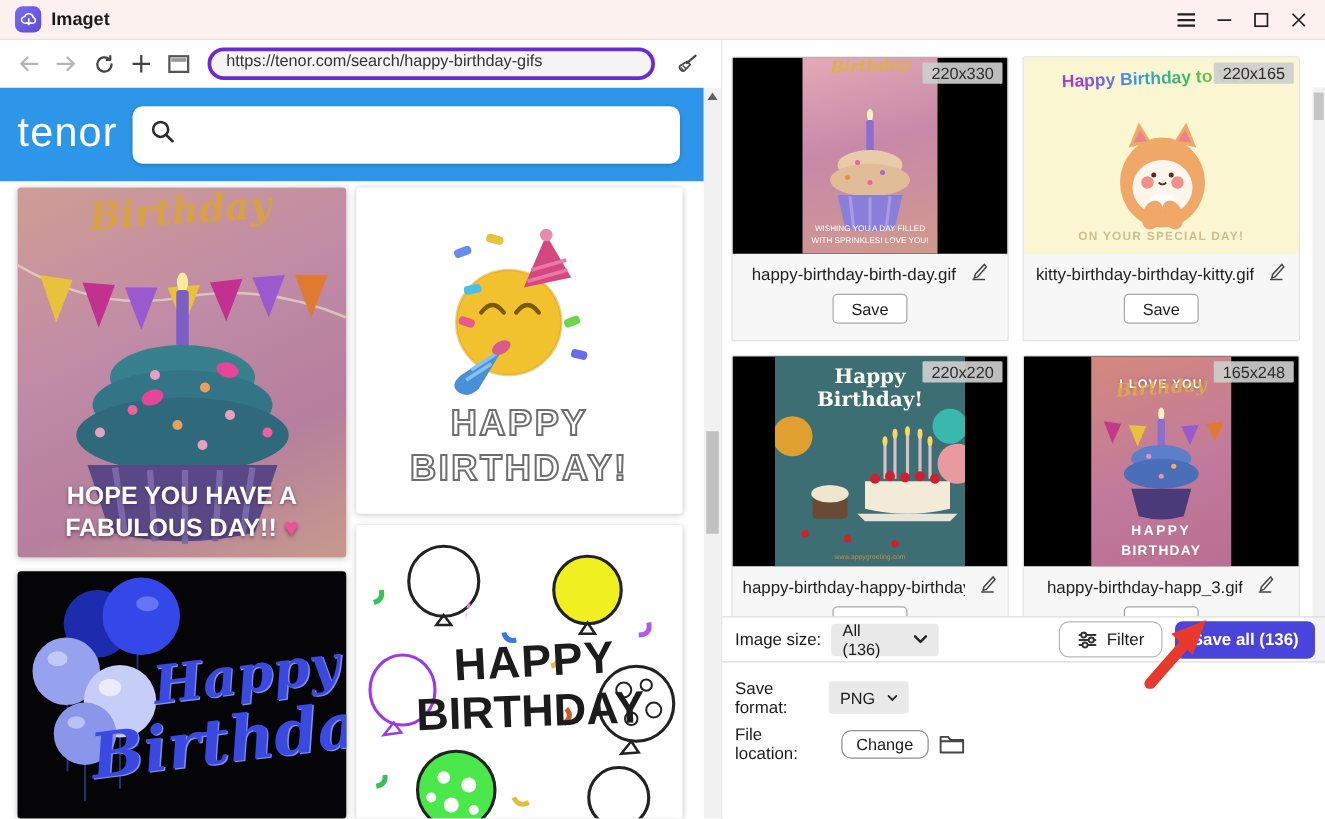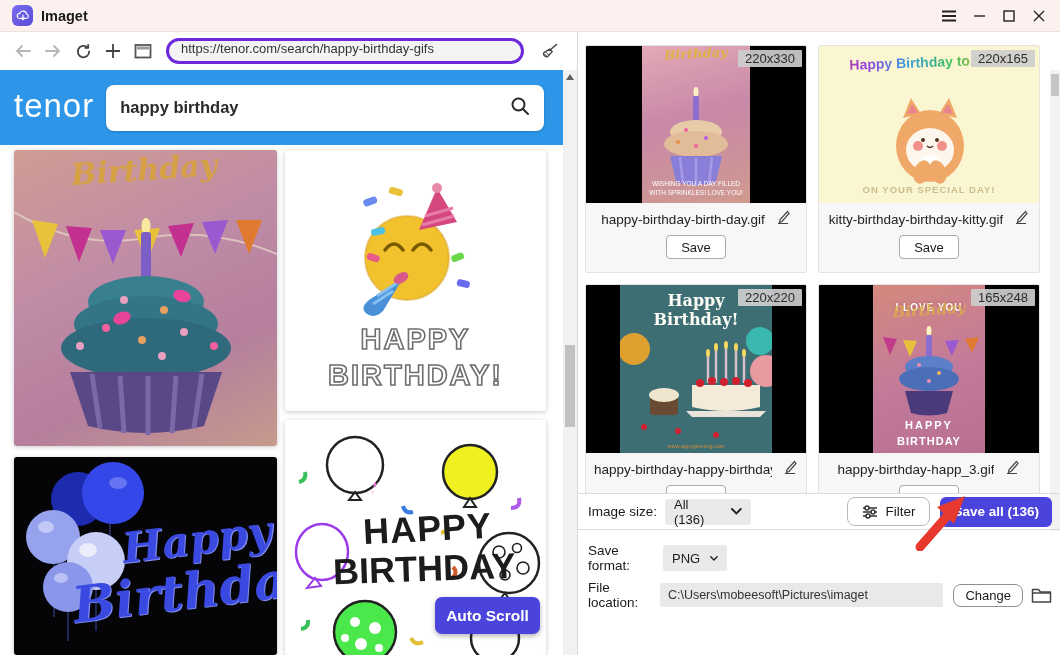--- a/index.html
+++ b/index.html
@@ -269,7 +269,6 @@
         <div class="tenor-header">
           <span class="tenor-logo">tenor</span>
           <div class="tenor-search">
-            <input value="happy birthday" style="">
             <span>
               <svg width="20" height="20" viewBox="0 0 20 20">
                   <circle cx="8.5" cy="8.5" r="6" fill="none" stroke="#2a2a2a" stroke-width="2"></circle>

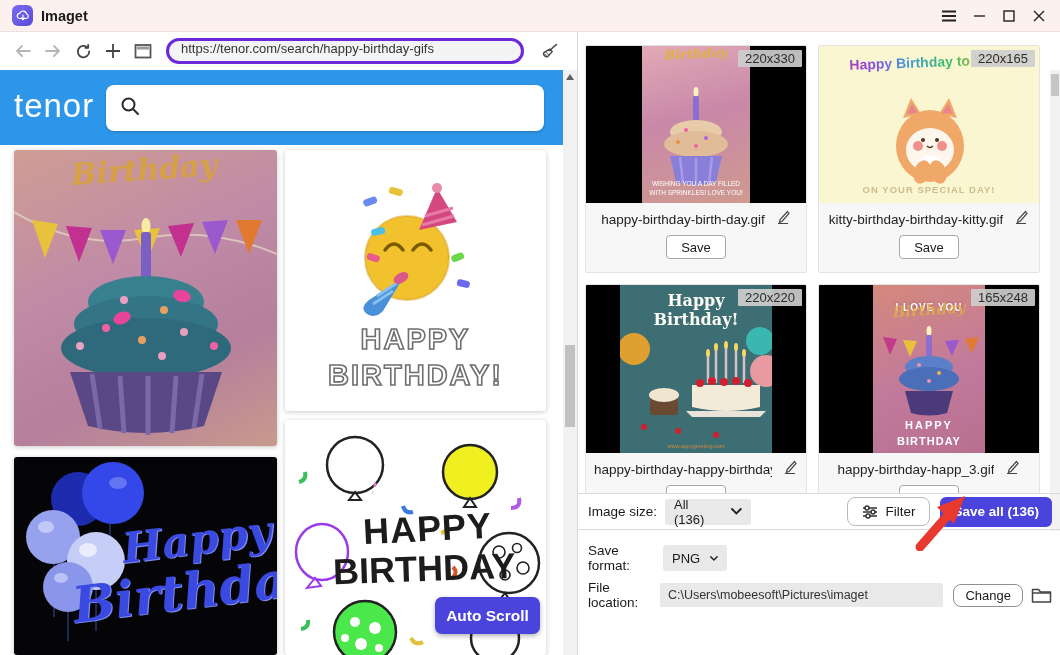--- a/index.html
+++ b/index.html
@@ -309,6 +309,10 @@
             <path d="M78 224 L86 278 M106 226 L110 283 M134 226 L134 285 M162 226 L158 283 M188 224 L180 278" stroke="#7a68a8" stroke-width="5" fill="none"></path>
           </svg>
           <div class="gold-script">Birthday</div>
+          <div class="cap">
+            <div>HOPE YOU HAVE A</div>
+            <div><span>FABULOUS DAY!!</span> <span class="heart">♥</span></div>
+          </div>
         </div>
 
         <div class="gif-card gifC">

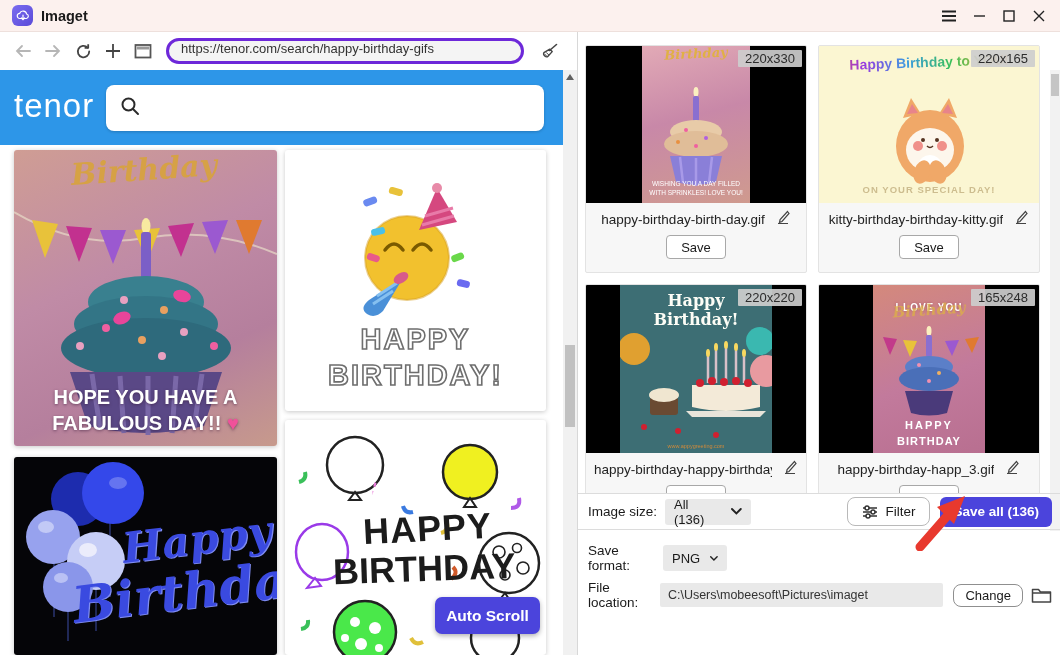--- a/index.html
+++ b/index.html
@@ -600,7 +600,6 @@
 
         <div class="loc-row">
           <span class="ctl-label">File location:</span>
-          <input class="loc-input" value="C:\Users\mobeesoft\Pictures\imaget" style="">
           <button class="btn-outline">Change</button>
           <span class="folder-btn">
             <svg width="21" height="18" viewBox="0 0 21 18">

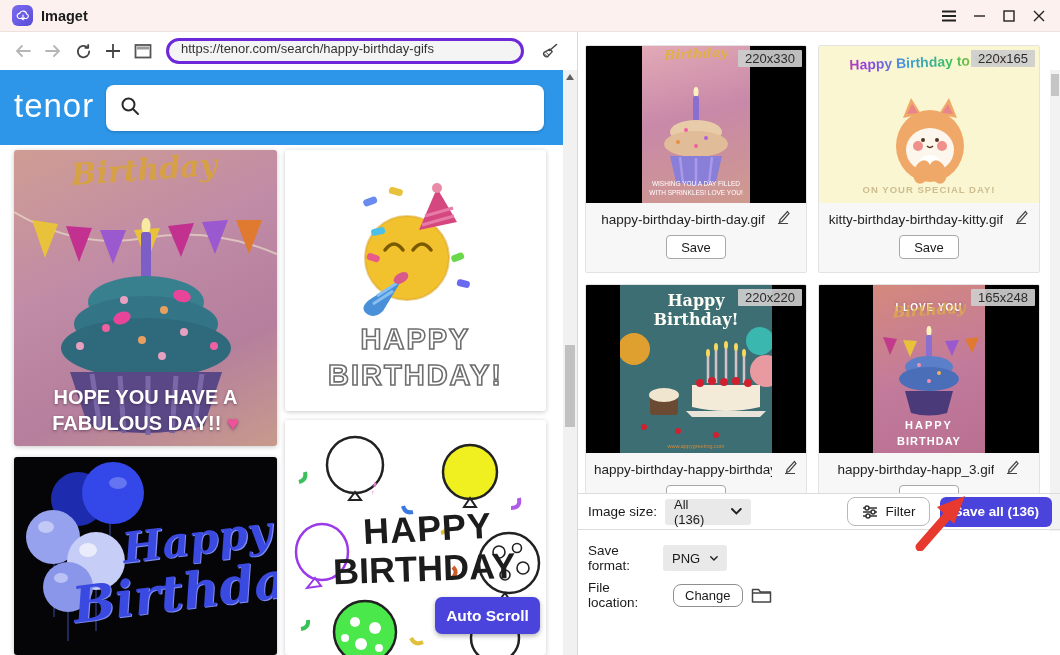--- a/index.html
+++ b/index.html
@@ -392,7 +392,6 @@
           <div class="t2">BIRTHDAY</div>
         </div>
 
-        <button class="auto-scroll">Auto Scroll</button>
 
         <div class="b-scrollbar">
           <div class="b-scroll-arrow"></div>

